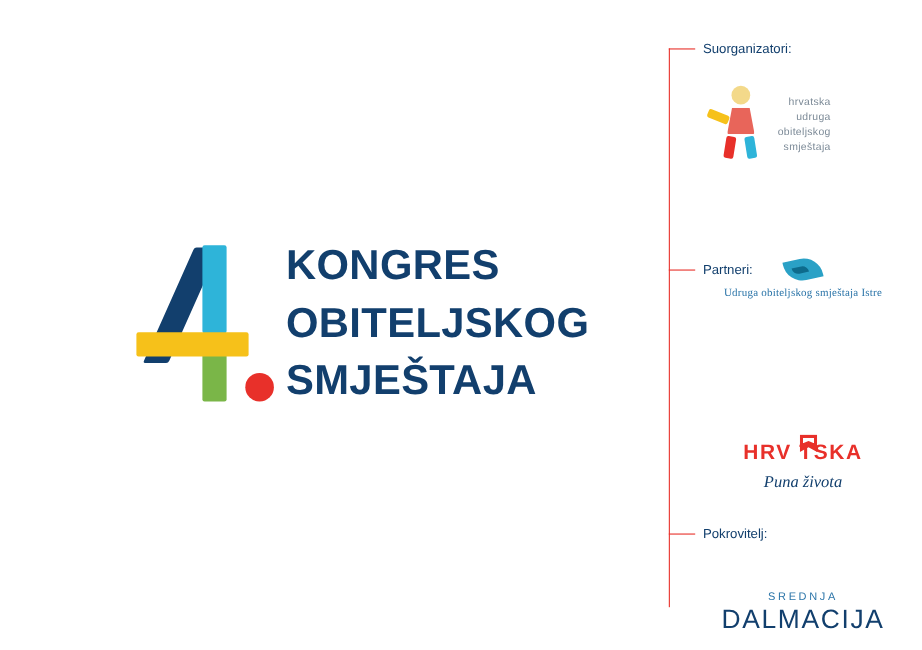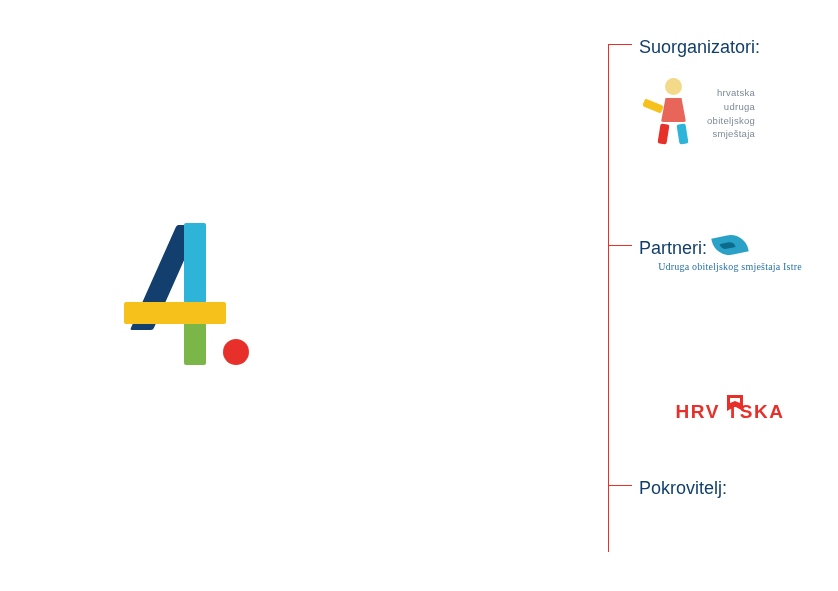--- a/index.html
+++ b/index.html
@@ -117,7 +117,7 @@
     position: absolute;
     left: 30px;
     top: -7px;
-    font-size: 18px;
+    font-size: 12px;
     color: #123f6d;
     background: #ffffff;
     padding: 0 4px;

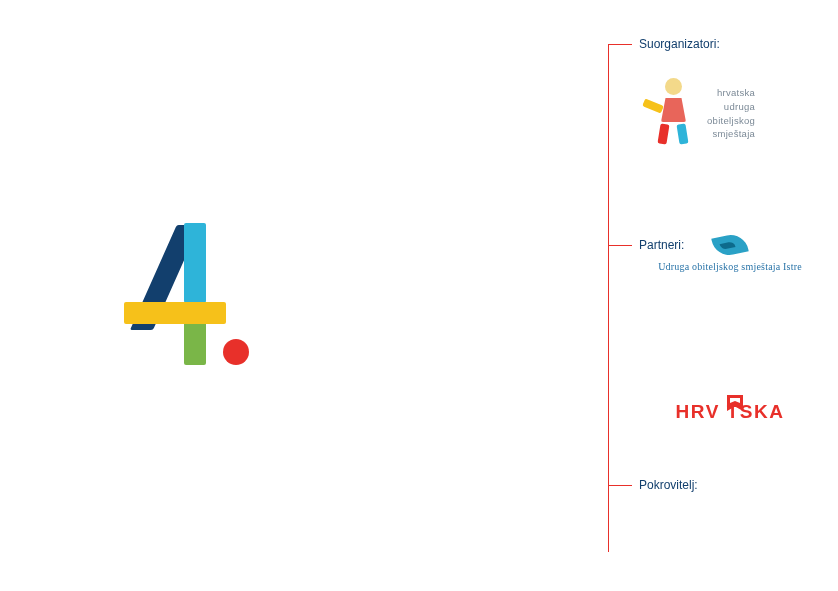--- a/index.html
+++ b/index.html
@@ -250,6 +250,11 @@
     <div class="four-vert-bot"></div>
     <div class="four-bar"></div>
     <div class="four-dot"></div>
+  </div>
+  <div class="title-lines">
+    <div>KONGRES</div>
+    <div>OBITELJSKOG</div>
+    <div>SMJEŠTAJA</div>
   </div>
 </div>
 

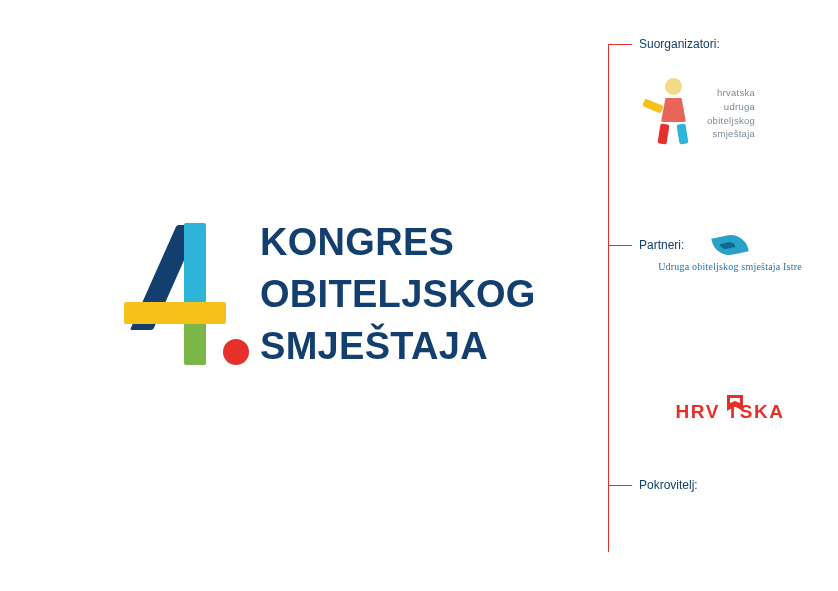--- a/index.html
+++ b/index.html
@@ -291,6 +291,7 @@
   <div class="logo-box hrv" style="top:245px;">
     <div class="hrv-word">HRV TSKA</div>
     <div class="hrv-chk"></div>
+    <div class="hrv-sub">Puna života</div>
   </div>
 
 

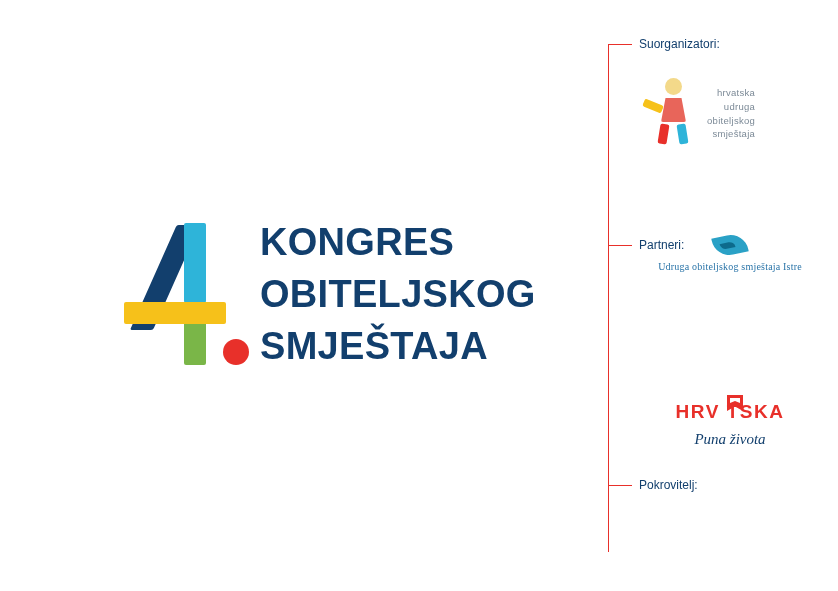--- a/index.html
+++ b/index.html
@@ -294,6 +294,10 @@
     <div class="hrv-sub">Puna života</div>
   </div>
 
+  <div class="logo-box dal" style="top:325px;">
+    <div class="dal-top">SREDNJA</div>
+    <div class="dal-main">DALMACIJA</div>
+  </div>
 
   <div class="group" style="top:455px;">
     <div class="tick"></div>

